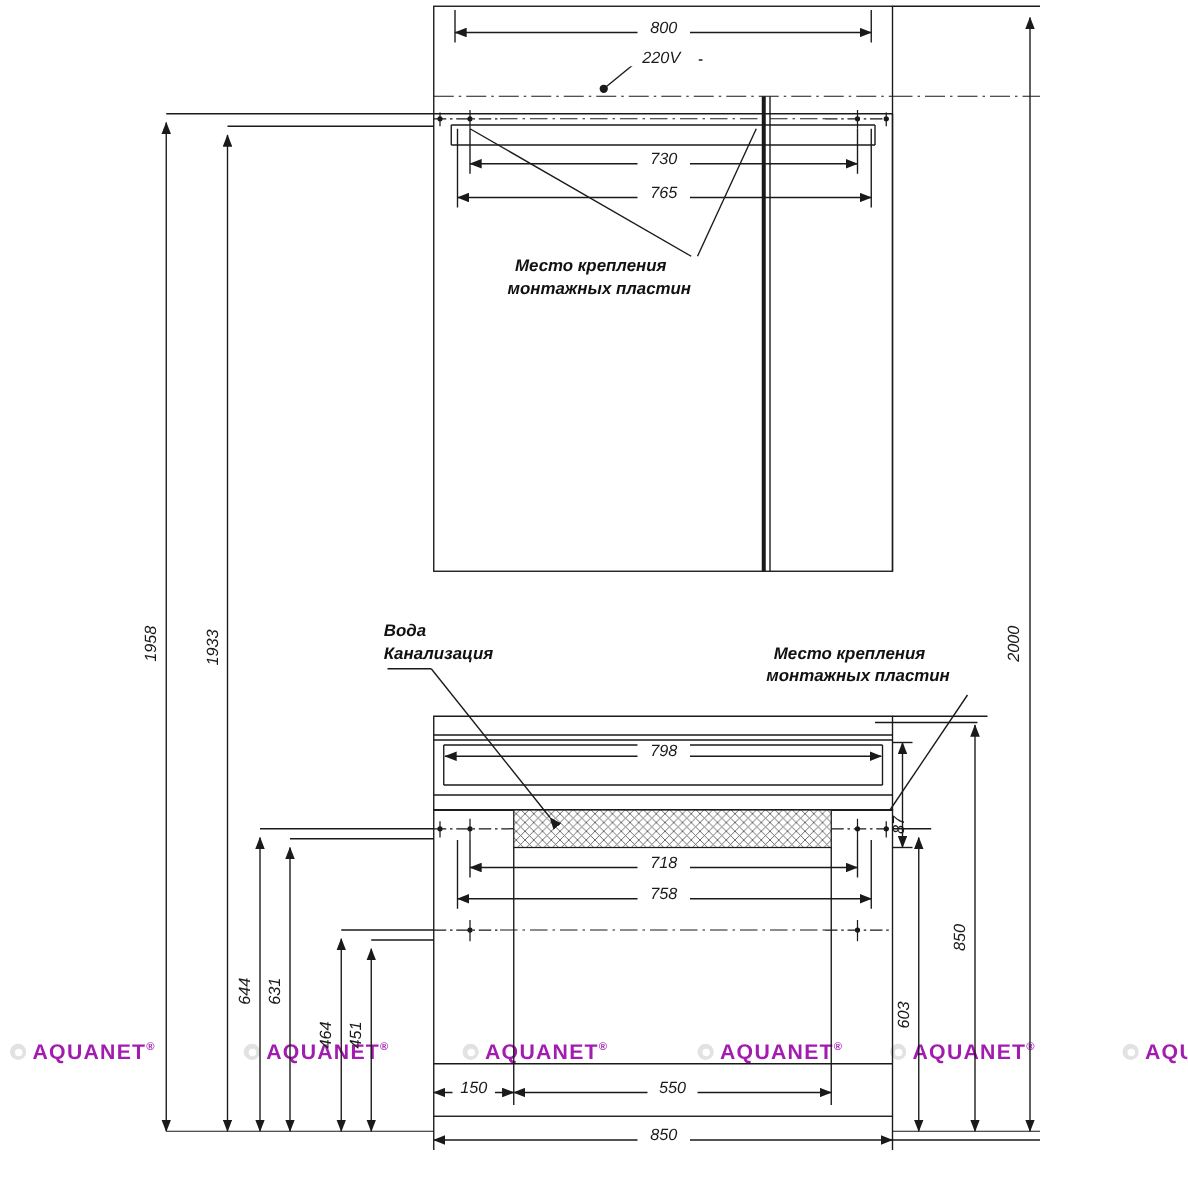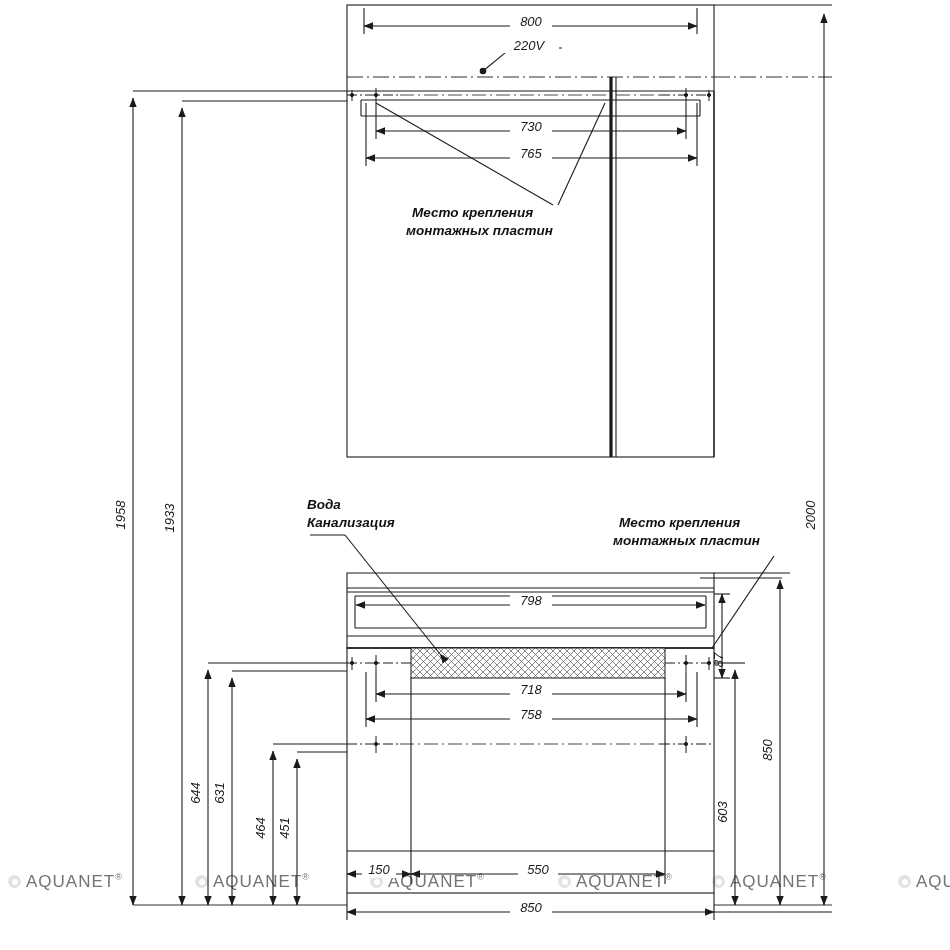--- a/index.html
+++ b/index.html
@@ -45,12 +45,11 @@
     position: absolute;
     font-family: "Liberation Sans", sans-serif;
     font-size: 17px;
-    font-weight: normal;
+    font-weight: bold;
     letter-spacing: 1px;
-    color: #737373;
+    color: #a21caf;
     user-select: none;
     white-space: nowrap;
-    margin-top: 40px;
   }
   .wm .reg {
     font-size: 9px;

